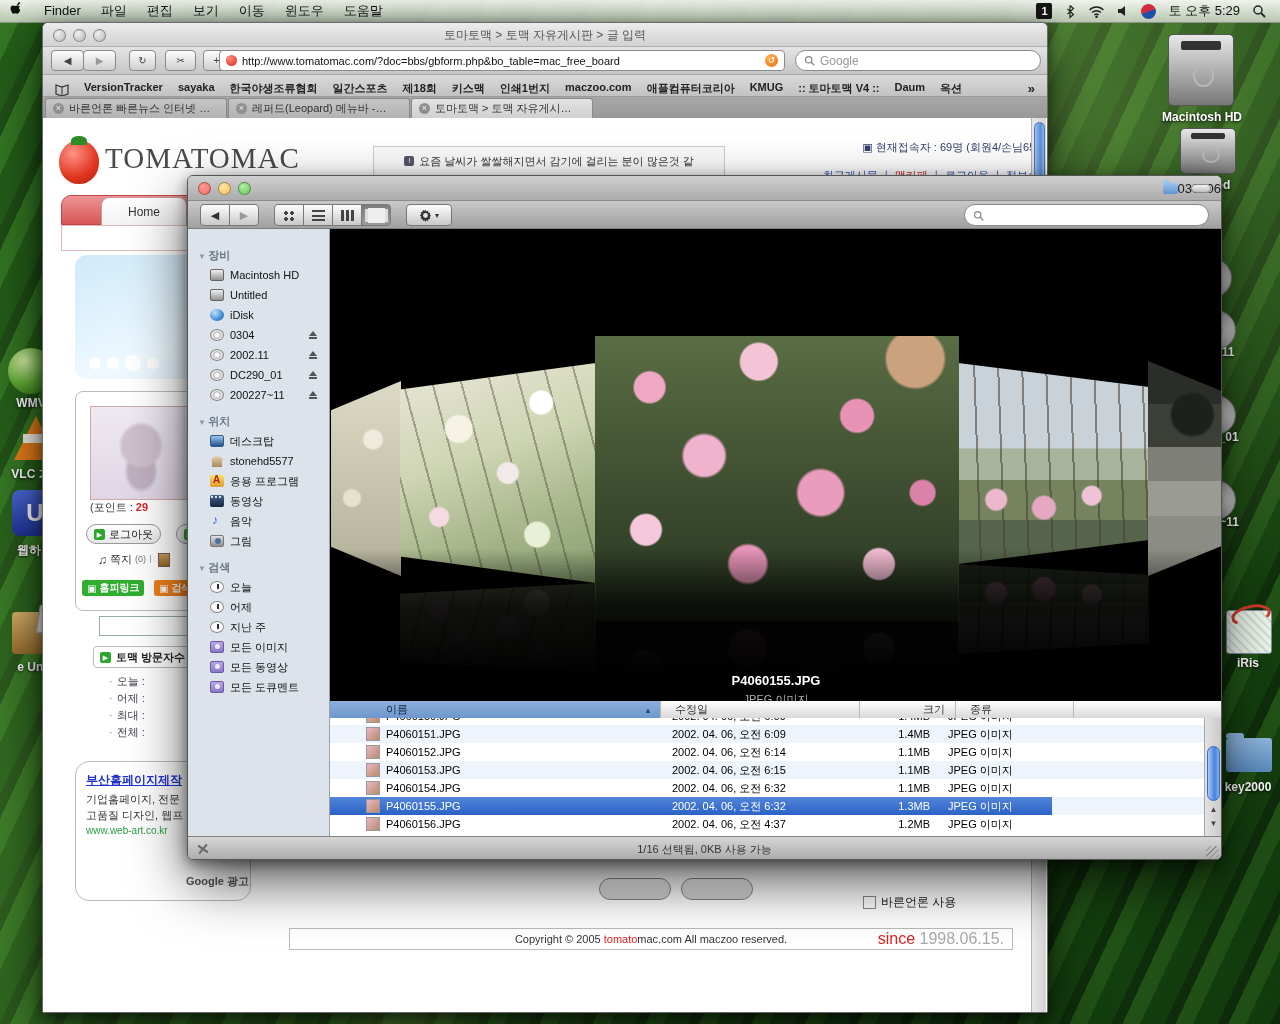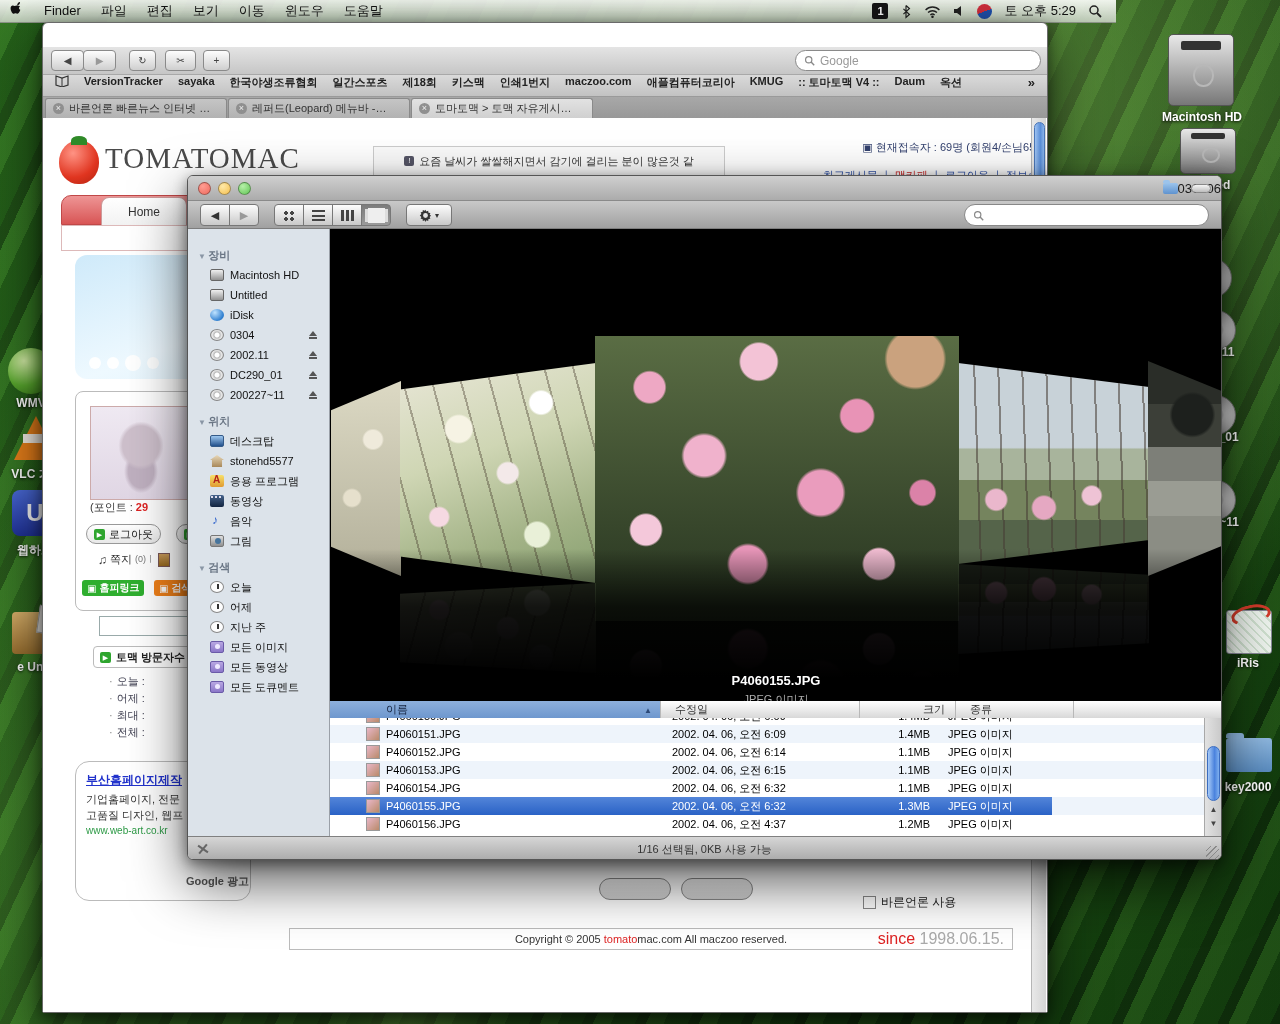--- a/index.html
+++ b/index.html
@@ -14,7 +14,7 @@
   .ellip{white-space:nowrap;overflow:hidden;text-overflow:ellipsis}
 
   
-  #menubar{left:0;top:0;width:1116px;height:22px;background:linear-gradient(rgba(250,252,248,.94),rgba(203,213,198,.88));border-bottom:1px solid rgba(60,70,55,.55);display:flex;align-items:center;font-size:13px;color:#111;z-index:50}
+  #menubar{left:0;top:0;width:1280px;height:22px;background:linear-gradient(rgba(250,252,248,.94),rgba(203,213,198,.88));border-bottom:1px solid rgba(60,70,55,.55);display:flex;align-items:center;font-size:13px;color:#111;z-index:50}
   #menubar .mitem{padding:0 10px;line-height:22px}
   #mb-right{margin-left:auto;display:flex;align-items:center;gap:12px;padding-right:14px}
   .inputbadge{width:16px;height:16px;background:#151515;color:#fff;font-size:11px;font-weight:bold;display:flex;align-items:center;justify-content:center;border-radius:2px}

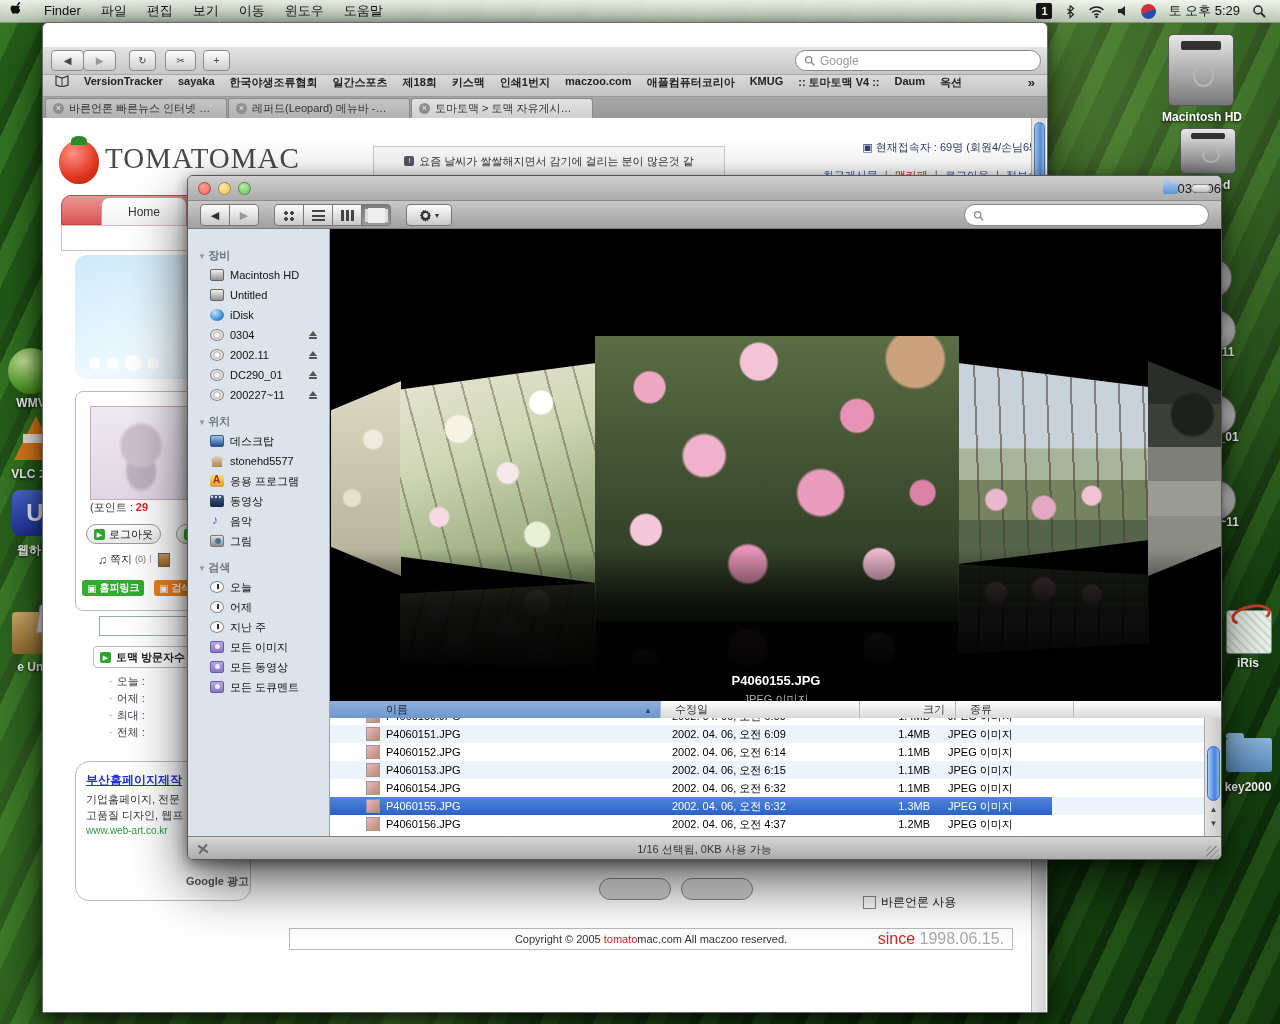--- a/index.html
+++ b/index.html
@@ -289,6 +289,12 @@
 </div>
 
 <div id="safari" class="abs winshadow gray">
+  <div id="saf-title" class="abs">
+    <span id="saf-lights" class="abs">
+      <span class="tlight"></span><span class="tlight"></span><span class="tlight"></span>
+    </span>
+    <div class="ttl">토마토맥 &gt; 토맥 자유게시판 &gt; 글 입력</div>
+  </div>
   <div id="saf-toolbar" class="abs">
     <div class="tbtn abs" style="left:8px;top:3px;width:33px">◀</div>
     <div class="tbtn abs" style="left:40px;top:3px;width:33px;color:#999">▶</div>

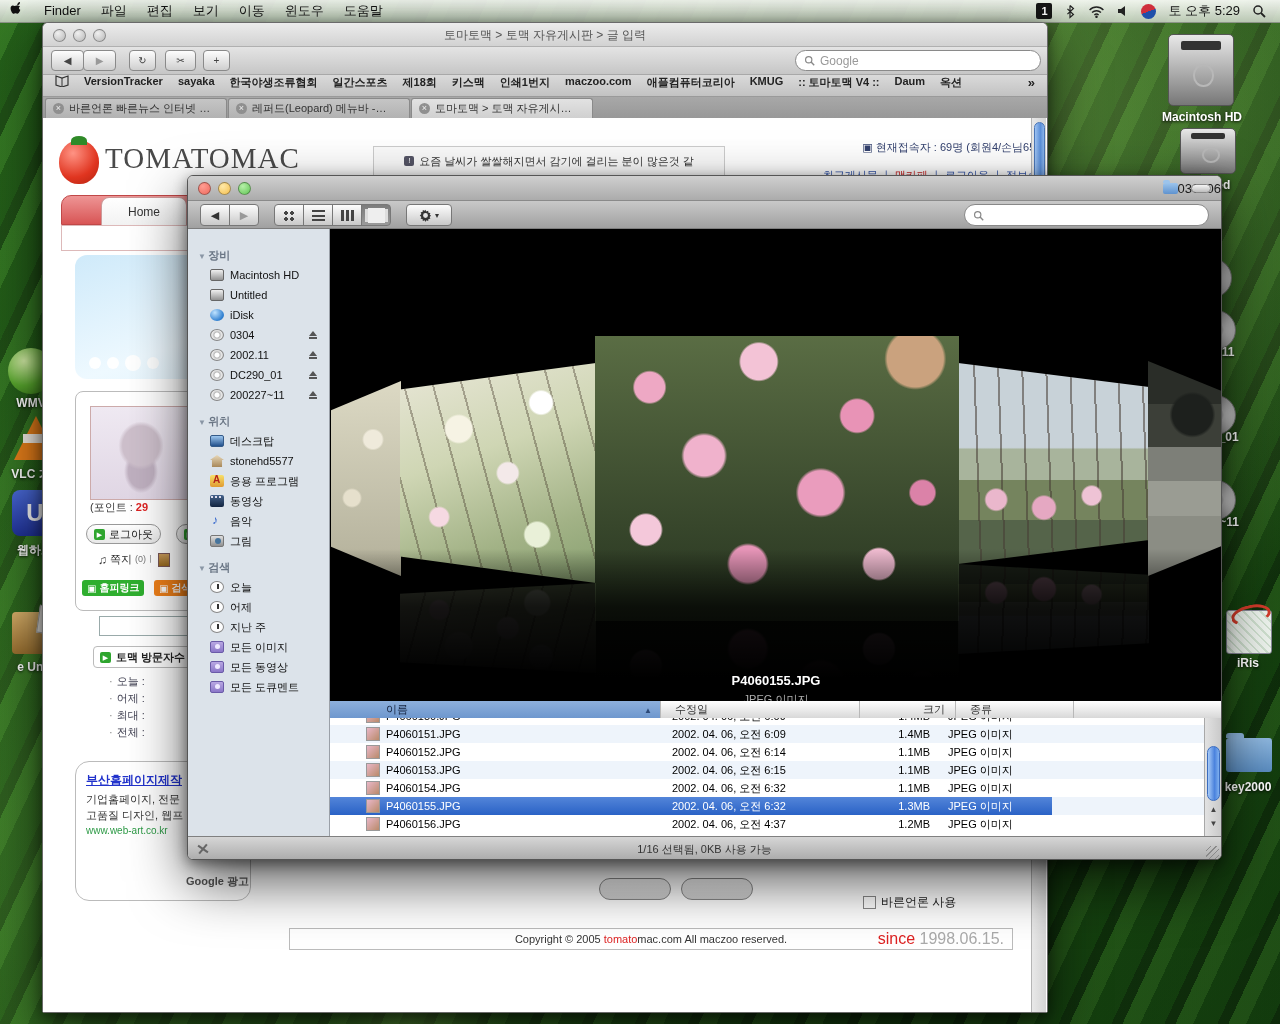--- a/index.html
+++ b/index.html
@@ -301,6 +301,11 @@
     <div class="tbtn abs" style="left:86px;top:3px;width:27px">↻</div>
     <div class="tbtn abs" style="left:122px;top:3px;width:31px">✂</div>
     <div class="tbtn abs" style="left:160px;top:3px;width:27px">+</div>
+    <div id="urlfield" class="abs">
+      <span class="tomato-fav"></span>
+      <span class="ellip">http://www.tomatomac.com/?doc=bbs/gbform.php&amp;bo_table=mac_free_board</span>
+      <span class="snapback">↺</span>
+    </div>
     <div id="gglfield" class="abs">
       <svg width="11" height="11" viewBox="0 0 14 14">
           <circle cx="6" cy="6" r="4" fill="none" stroke="#888" stroke-width="1.5"></circle>

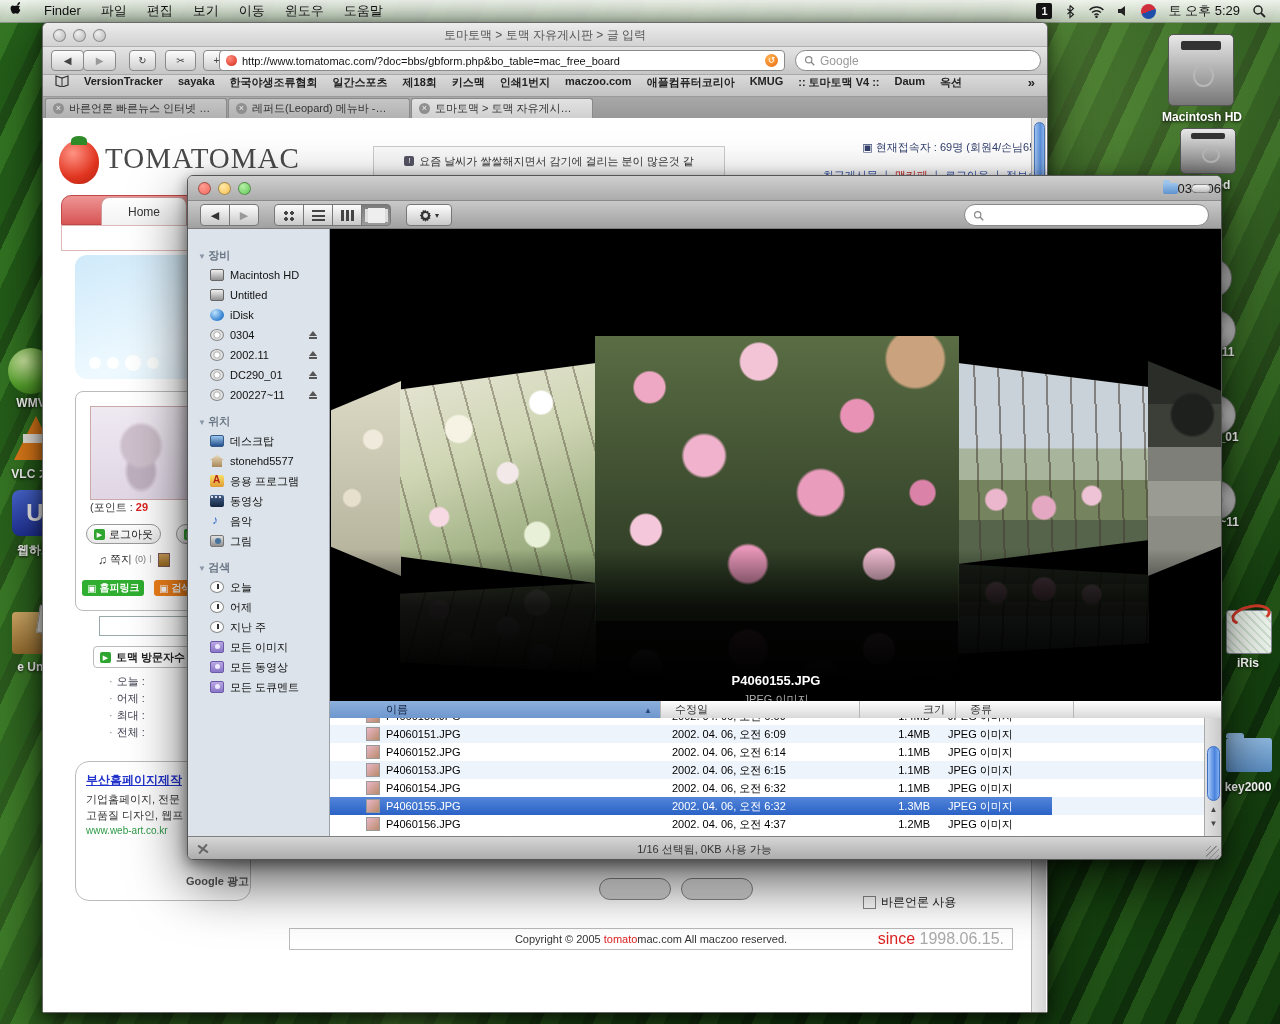--- a/index.html
+++ b/index.html
@@ -40,7 +40,7 @@
   .tomato-fav{width:11px;height:11px;border-radius:50%;background:radial-gradient(circle at 35% 30%,#ff8a7a,#d42c1c);flex:none}
   .snapback{margin-left:auto;width:13px;height:13px;border-radius:50%;background:radial-gradient(circle at 35% 30%,#ffb04e,#e86a10);color:#fff;font-size:9px;line-height:13px;text-align:center;flex:none}
   #gglfield{left:752px;top:3px;width:246px;height:21px;background:#fff;border:1px solid #8a8a8a;border-radius:11px;display:flex;align-items:center;padding:0 8px;box-sizing:border-box;font-size:12px;color:#999;gap:5px}
-  #saf-bookmarks{left:0;top:52px;width:100%;height:22px;background:linear-gradient(#dadada,#c2c2c2);border-bottom:1px solid #9a9a9a;display:flex;align-items:flex-start;gap:15px;padding:0 12px;box-sizing:border-box;font-size:11px;font-weight:bold;color:#222}
+  #saf-bookmarks{left:0;top:52px;width:100%;height:22px;background:linear-gradient(#dadada,#c2c2c2);border-bottom:1px solid #9a9a9a;display:flex;align-items:flex-end;gap:15px;padding:0 12px;box-sizing:border-box;font-size:11px;font-weight:bold;color:#222}
   #saf-tabbar{left:0;top:74px;width:100%;height:21px;background:linear-gradient(#a8a8a8,#989898);display:flex;align-items:flex-end;gap:1px;padding-left:2px;box-sizing:border-box}
   .stab{width:182px;height:20px;background:linear-gradient(#c5c5c5,#b2b2b2);border:1px solid #8a8a8a;border-bottom:none;border-radius:3px 3px 0 0;display:flex;align-items:center;gap:5px;padding:0 7px;font-size:11px;color:#333;box-sizing:border-box}
   .stab.active{background:linear-gradient(#e2e2e2,#d0d0d0)}

